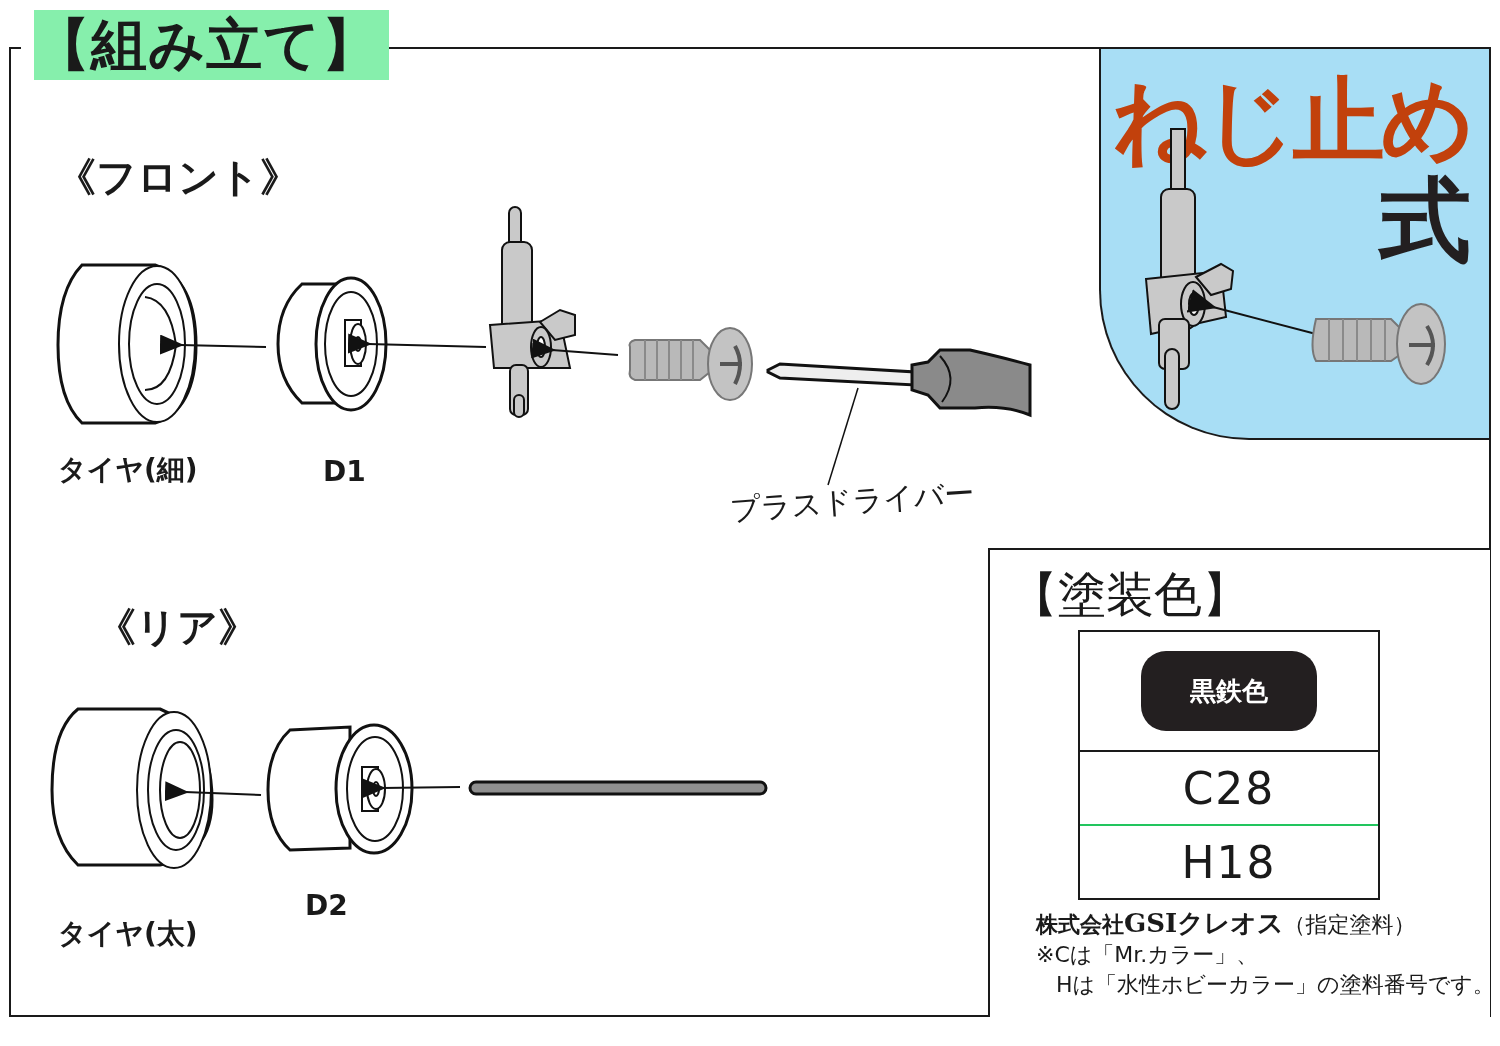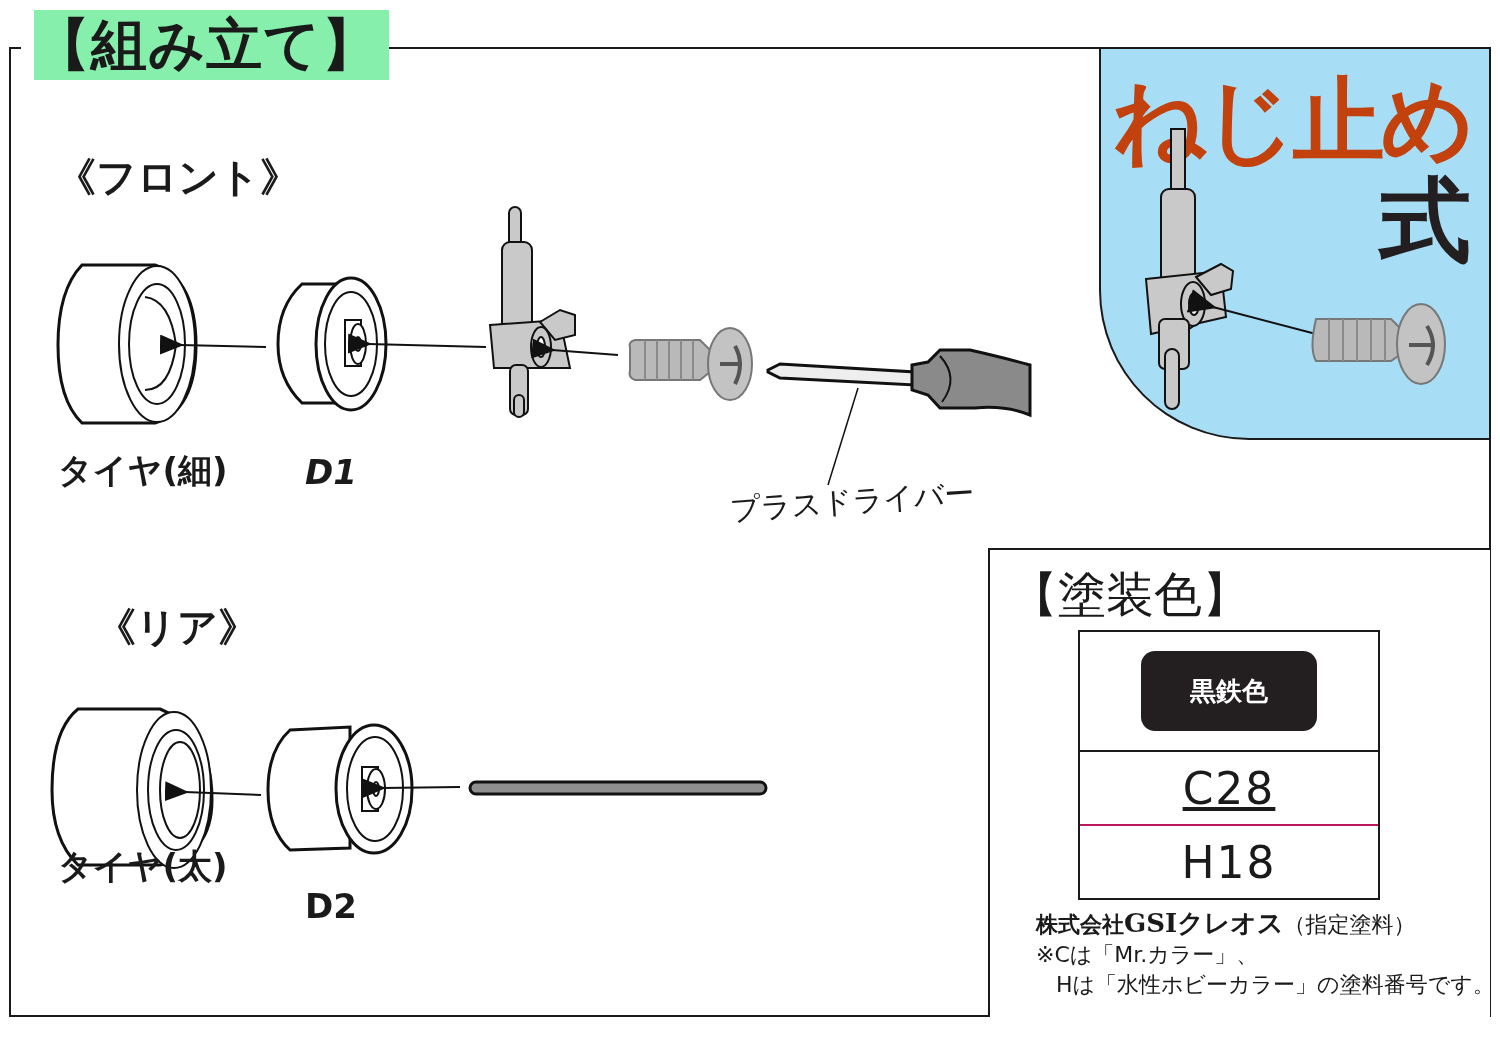--- a/index.html
+++ b/index.html
@@ -12,7 +12,7 @@
   .frame-right{left:1489px;top:47px;width:2px;height:970px;background:#1a1a1a;}
   .title{left:34px;top:10px;font-size:56px;font-weight:bold;letter-spacing:1px;line-height:70px;background:#86efac;padding-right:10px;}
   .section-title{font-size:40px;font-weight:bold;line-height:50px;}
-  .label{font-size:34px;font-weight:bold;line-height:40px;}
+  .label{font-size:28px;font-weight:bold;line-height:40px;}
   .blue-box{left:1099px;top:49px;width:390px;height:391px;background:#a8def5;border-left:2px solid #1a1a1a;border-bottom:2px solid #1a1a1a;border-bottom-left-radius:150px;box-sizing:border-box;overflow:hidden;}
   .blue-title{right:18px;top:22px;font-size:92px;font-weight:900;line-height:100px;letter-spacing:-4px;color:#c2410c;}
   .blue-sub{right:18px;top:122px;font-size:92px;font-weight:900;line-height:100px;color:#231f20;}

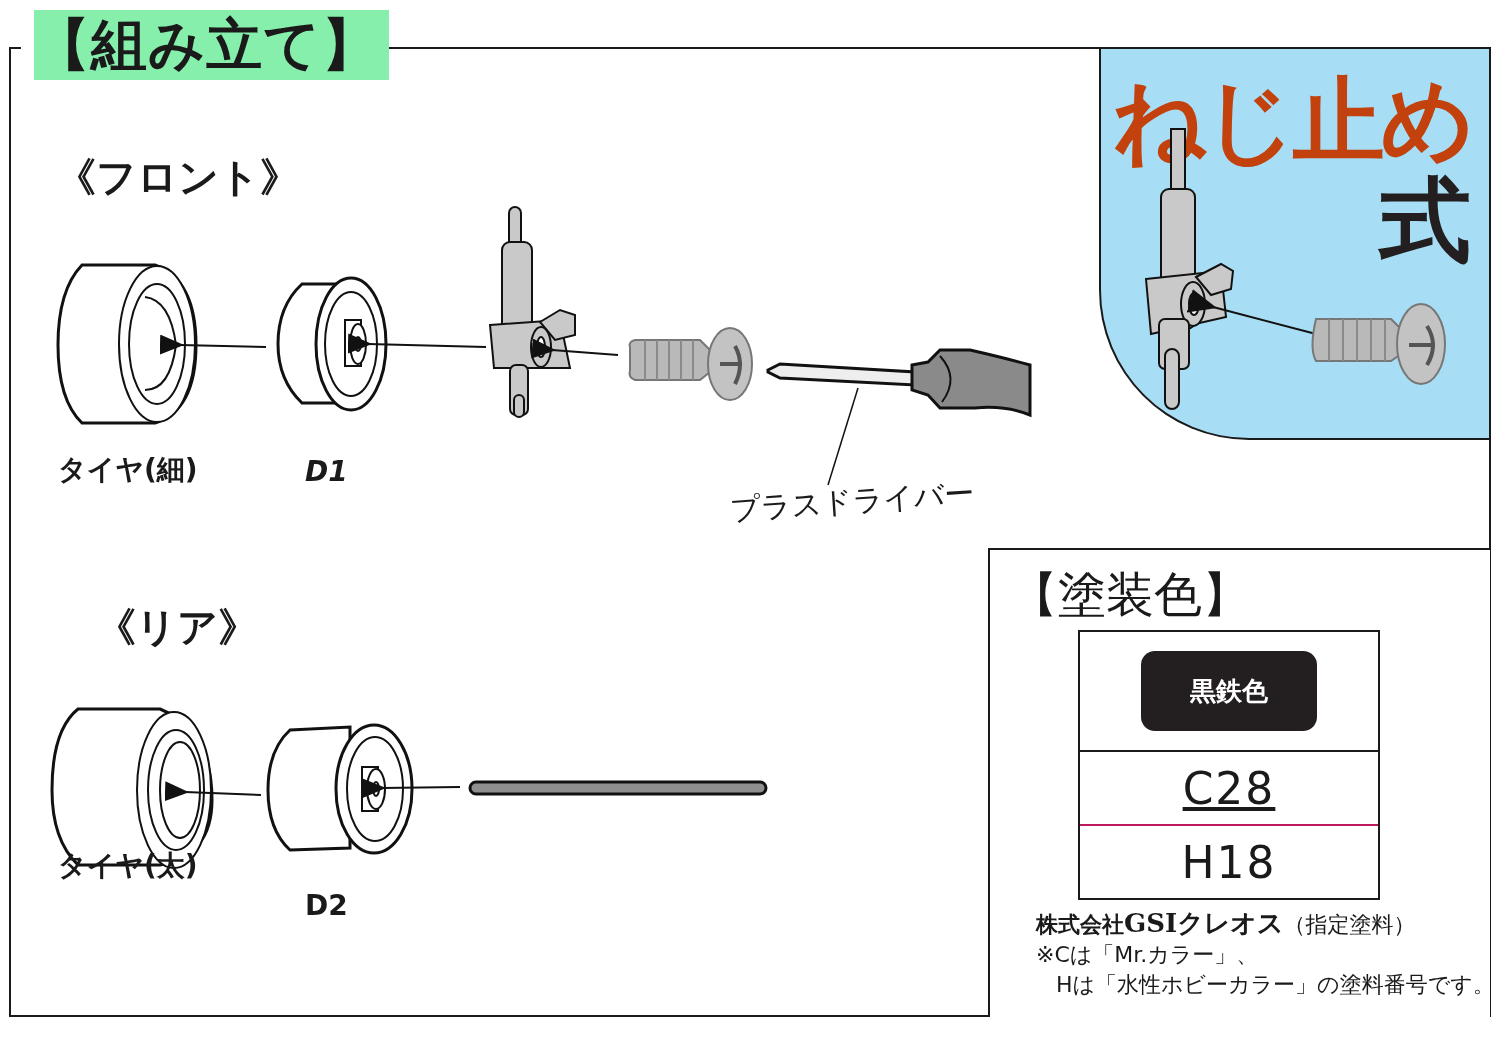--- a/index.html
+++ b/index.html
@@ -117,7 +117,7 @@
 </svg>
 
 <div class="abs label" style="left:58px;top:450px;">タイヤ(細)</div>
-<div class="abs label" style="left:305px;top:452px;font-style:italic;">D1</div>
+<div class="abs label" style="left:323px;top:452px;">D1</div>
 <div class="abs driver-label">プラスドライバー</div>
 
 <div class="abs section-title" style="left:56px;top:602px;margin-left:40px;">《リア》</div>

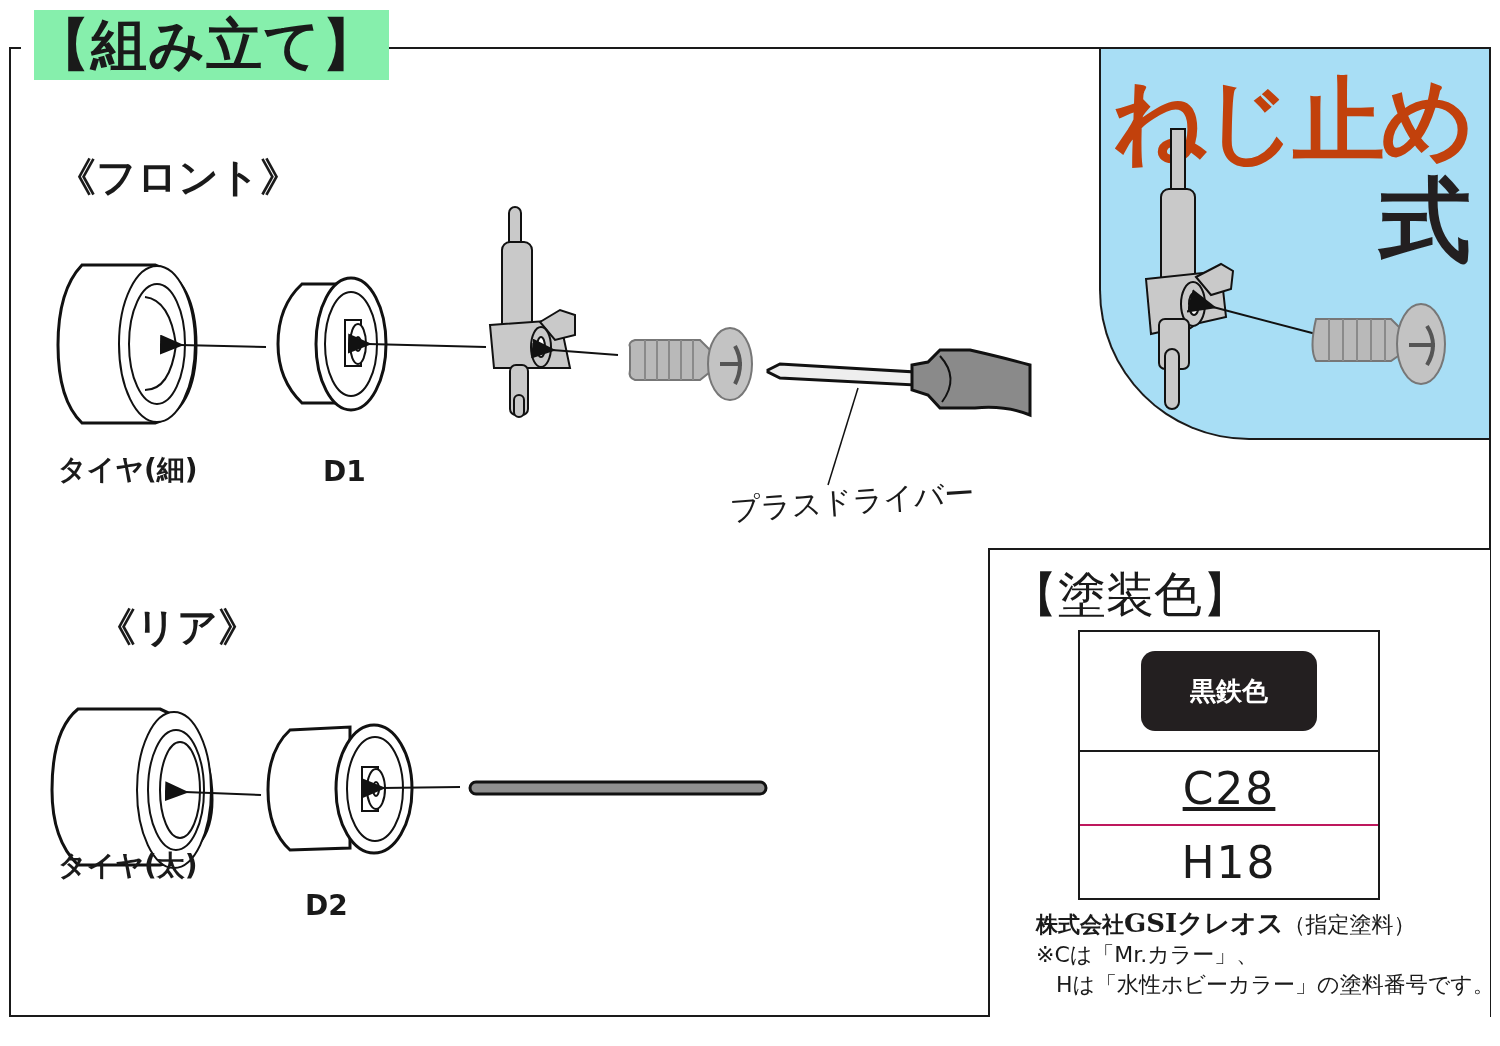--- a/index.html
+++ b/index.html
@@ -20,7 +20,7 @@
   .paint-title{left:20px;top:16px;font-size:48px;font-weight:normal;line-height:56px;}
   .paint-table{left:88px;top:80px;width:302px;border:2px solid #1a1a1a;box-sizing:border-box;}
   .paint-swatch-cell{height:118px;border-bottom:2px solid #1a1a1a;display:flex;align-items:center;justify-content:center;}
-  .paint-swatch{width:176px;height:80px;border-radius:14px;background:#231f20;color:#fff;font-size:26px;display:flex;align-items:center;justify-content:center;font-weight:bold;}
+  .paint-swatch{width:176px;height:80px;border-radius:25px;background:#231f20;color:#fff;font-size:26px;display:flex;align-items:center;justify-content:center;font-weight:bold;}
   .paint-code{height:72px;display:flex;align-items:center;justify-content:center;font-size:44px;letter-spacing:2px;}
   .paint-code.first{border-bottom:2px solid #be185d;text-decoration:underline;}
   .maker{left:46px;top:356px;font-size:22px;font-weight:bold;white-space:nowrap;}

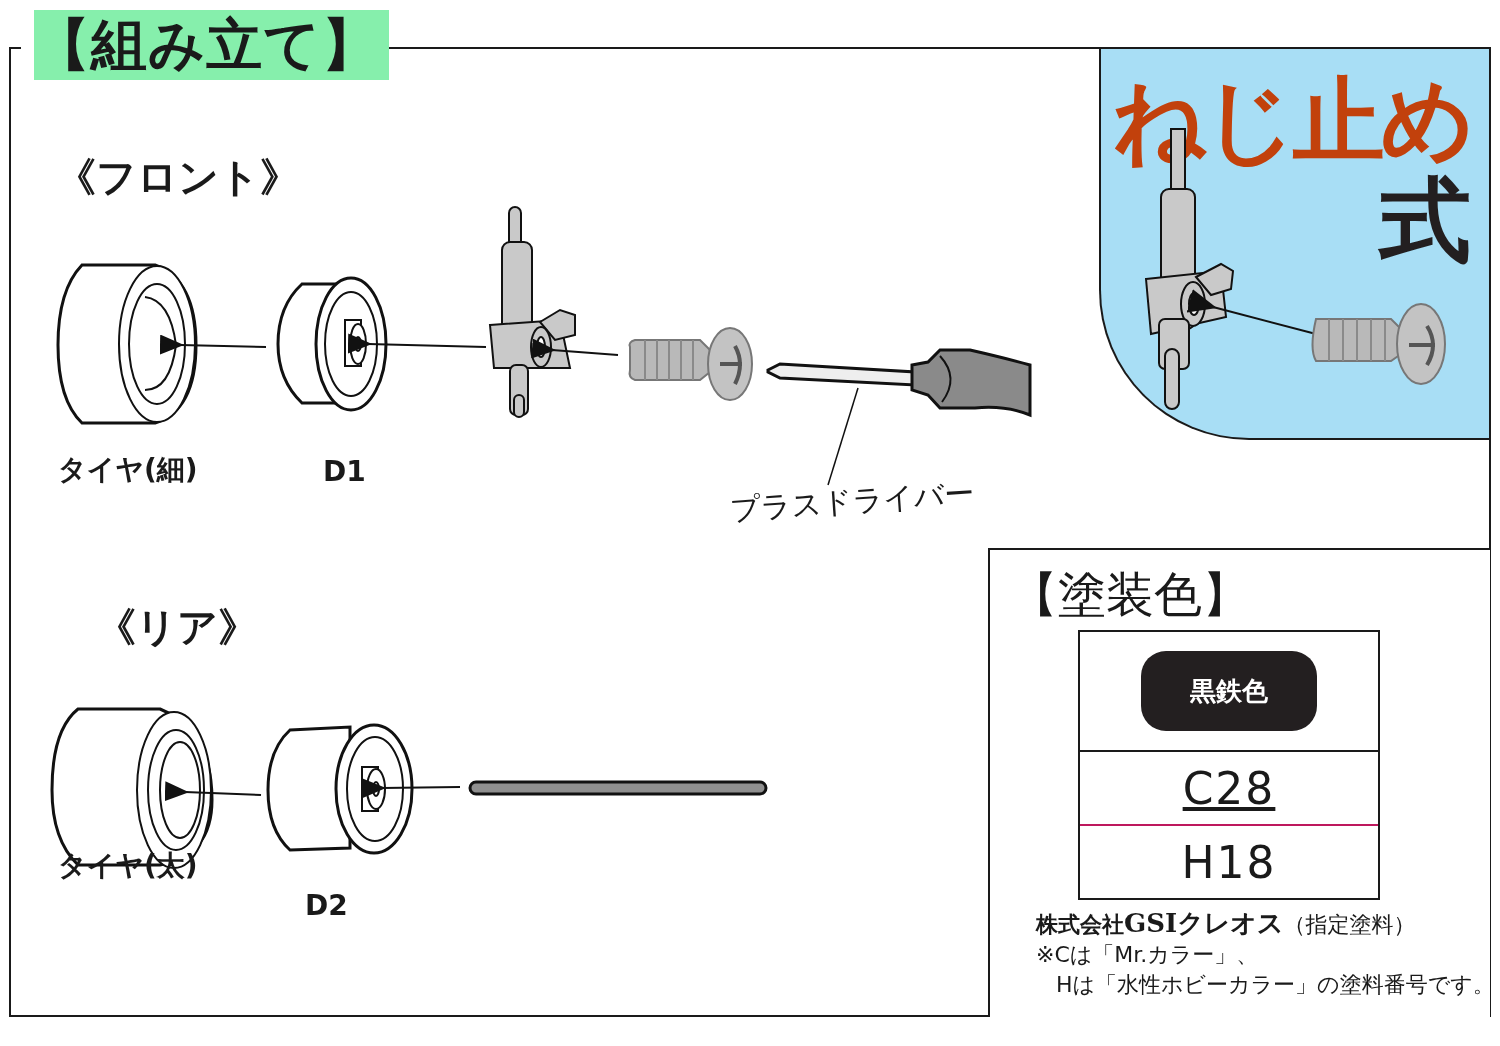--- a/index.html
+++ b/index.html
@@ -22,7 +22,7 @@
   .paint-swatch-cell{height:118px;border-bottom:2px solid #1a1a1a;display:flex;align-items:center;justify-content:center;}
   .paint-swatch{width:176px;height:80px;border-radius:25px;background:#231f20;color:#fff;font-size:26px;display:flex;align-items:center;justify-content:center;font-weight:bold;}
   .paint-code{height:72px;display:flex;align-items:center;justify-content:center;font-size:44px;letter-spacing:2px;}
-  .paint-code.first{border-bottom:2px solid #be185d;text-decoration:underline;}
+  .paint-code.first{border-bottom:2px solid #22c55e;}
   .maker{left:46px;top:356px;font-size:22px;font-weight:bold;white-space:nowrap;}
   .maker .brand{font-family:"DejaVu Serif","Liberation Serif",serif;font-size:26px;}
   .maker .note{font-weight:normal;}

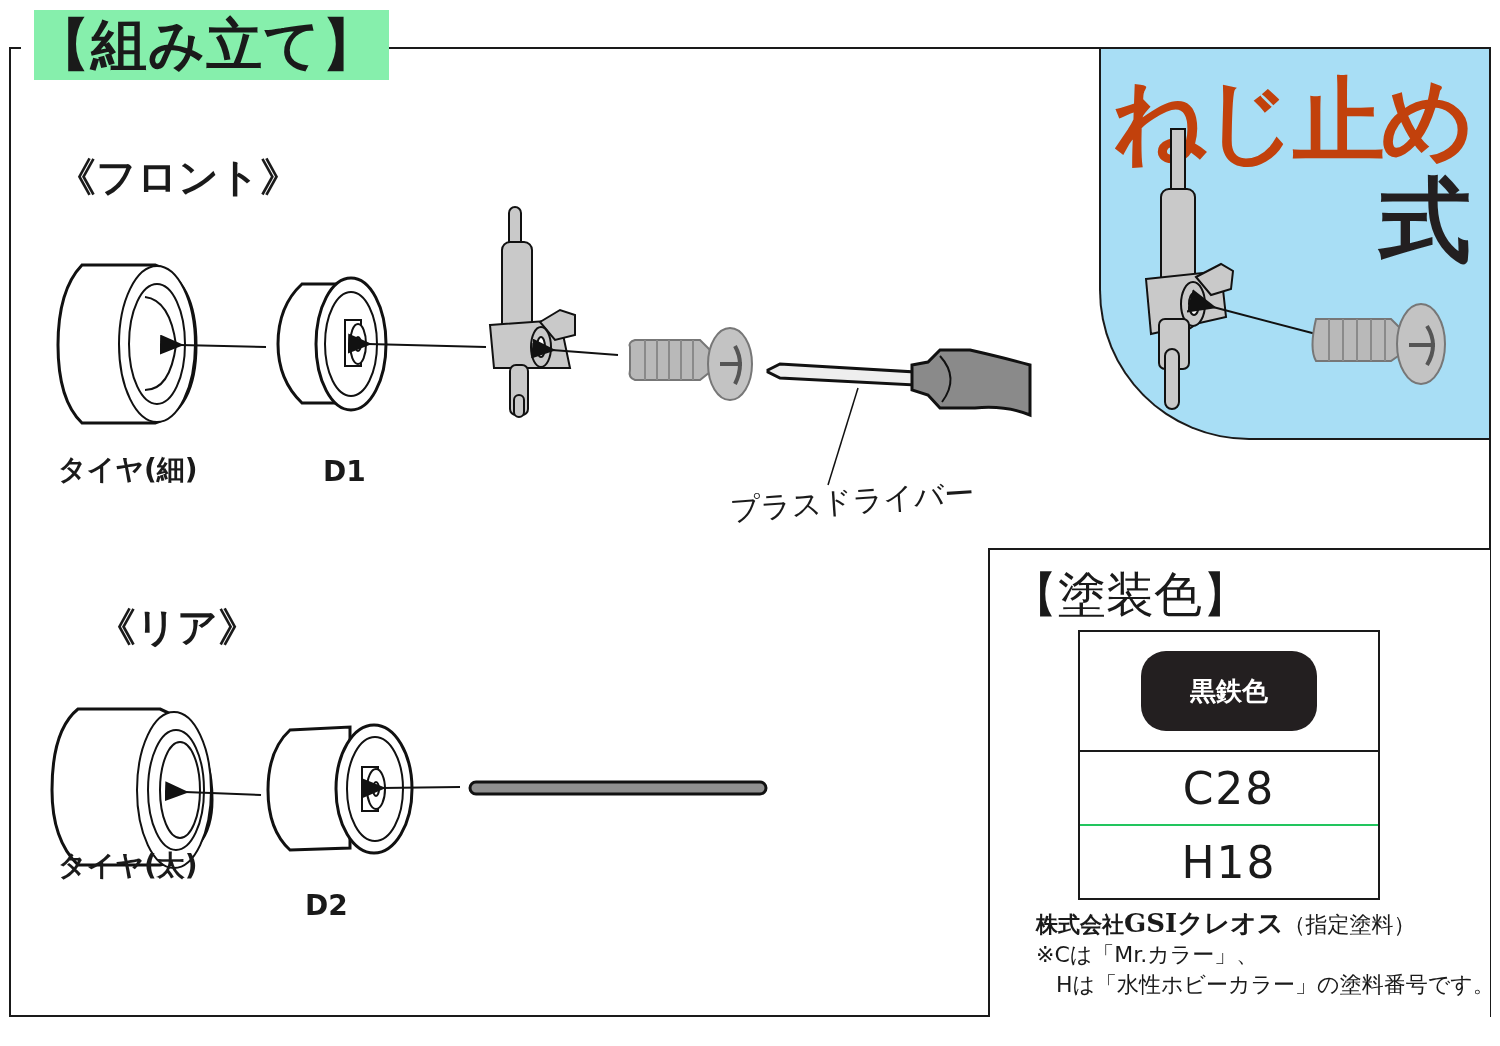--- a/index.html
+++ b/index.html
@@ -121,7 +121,7 @@
 <div class="abs driver-label">プラスドライバー</div>
 
 <div class="abs section-title" style="left:56px;top:602px;margin-left:40px;">《リア》</div>
-<div class="abs label" style="left:58px;top:846px;">タイヤ(太)</div>
+<div class="abs label" style="left:58px;top:914px;">タイヤ(太)</div>
 <div class="abs label" style="left:305px;top:886px;">D2</div>
 
 <div class="abs blue-box">

